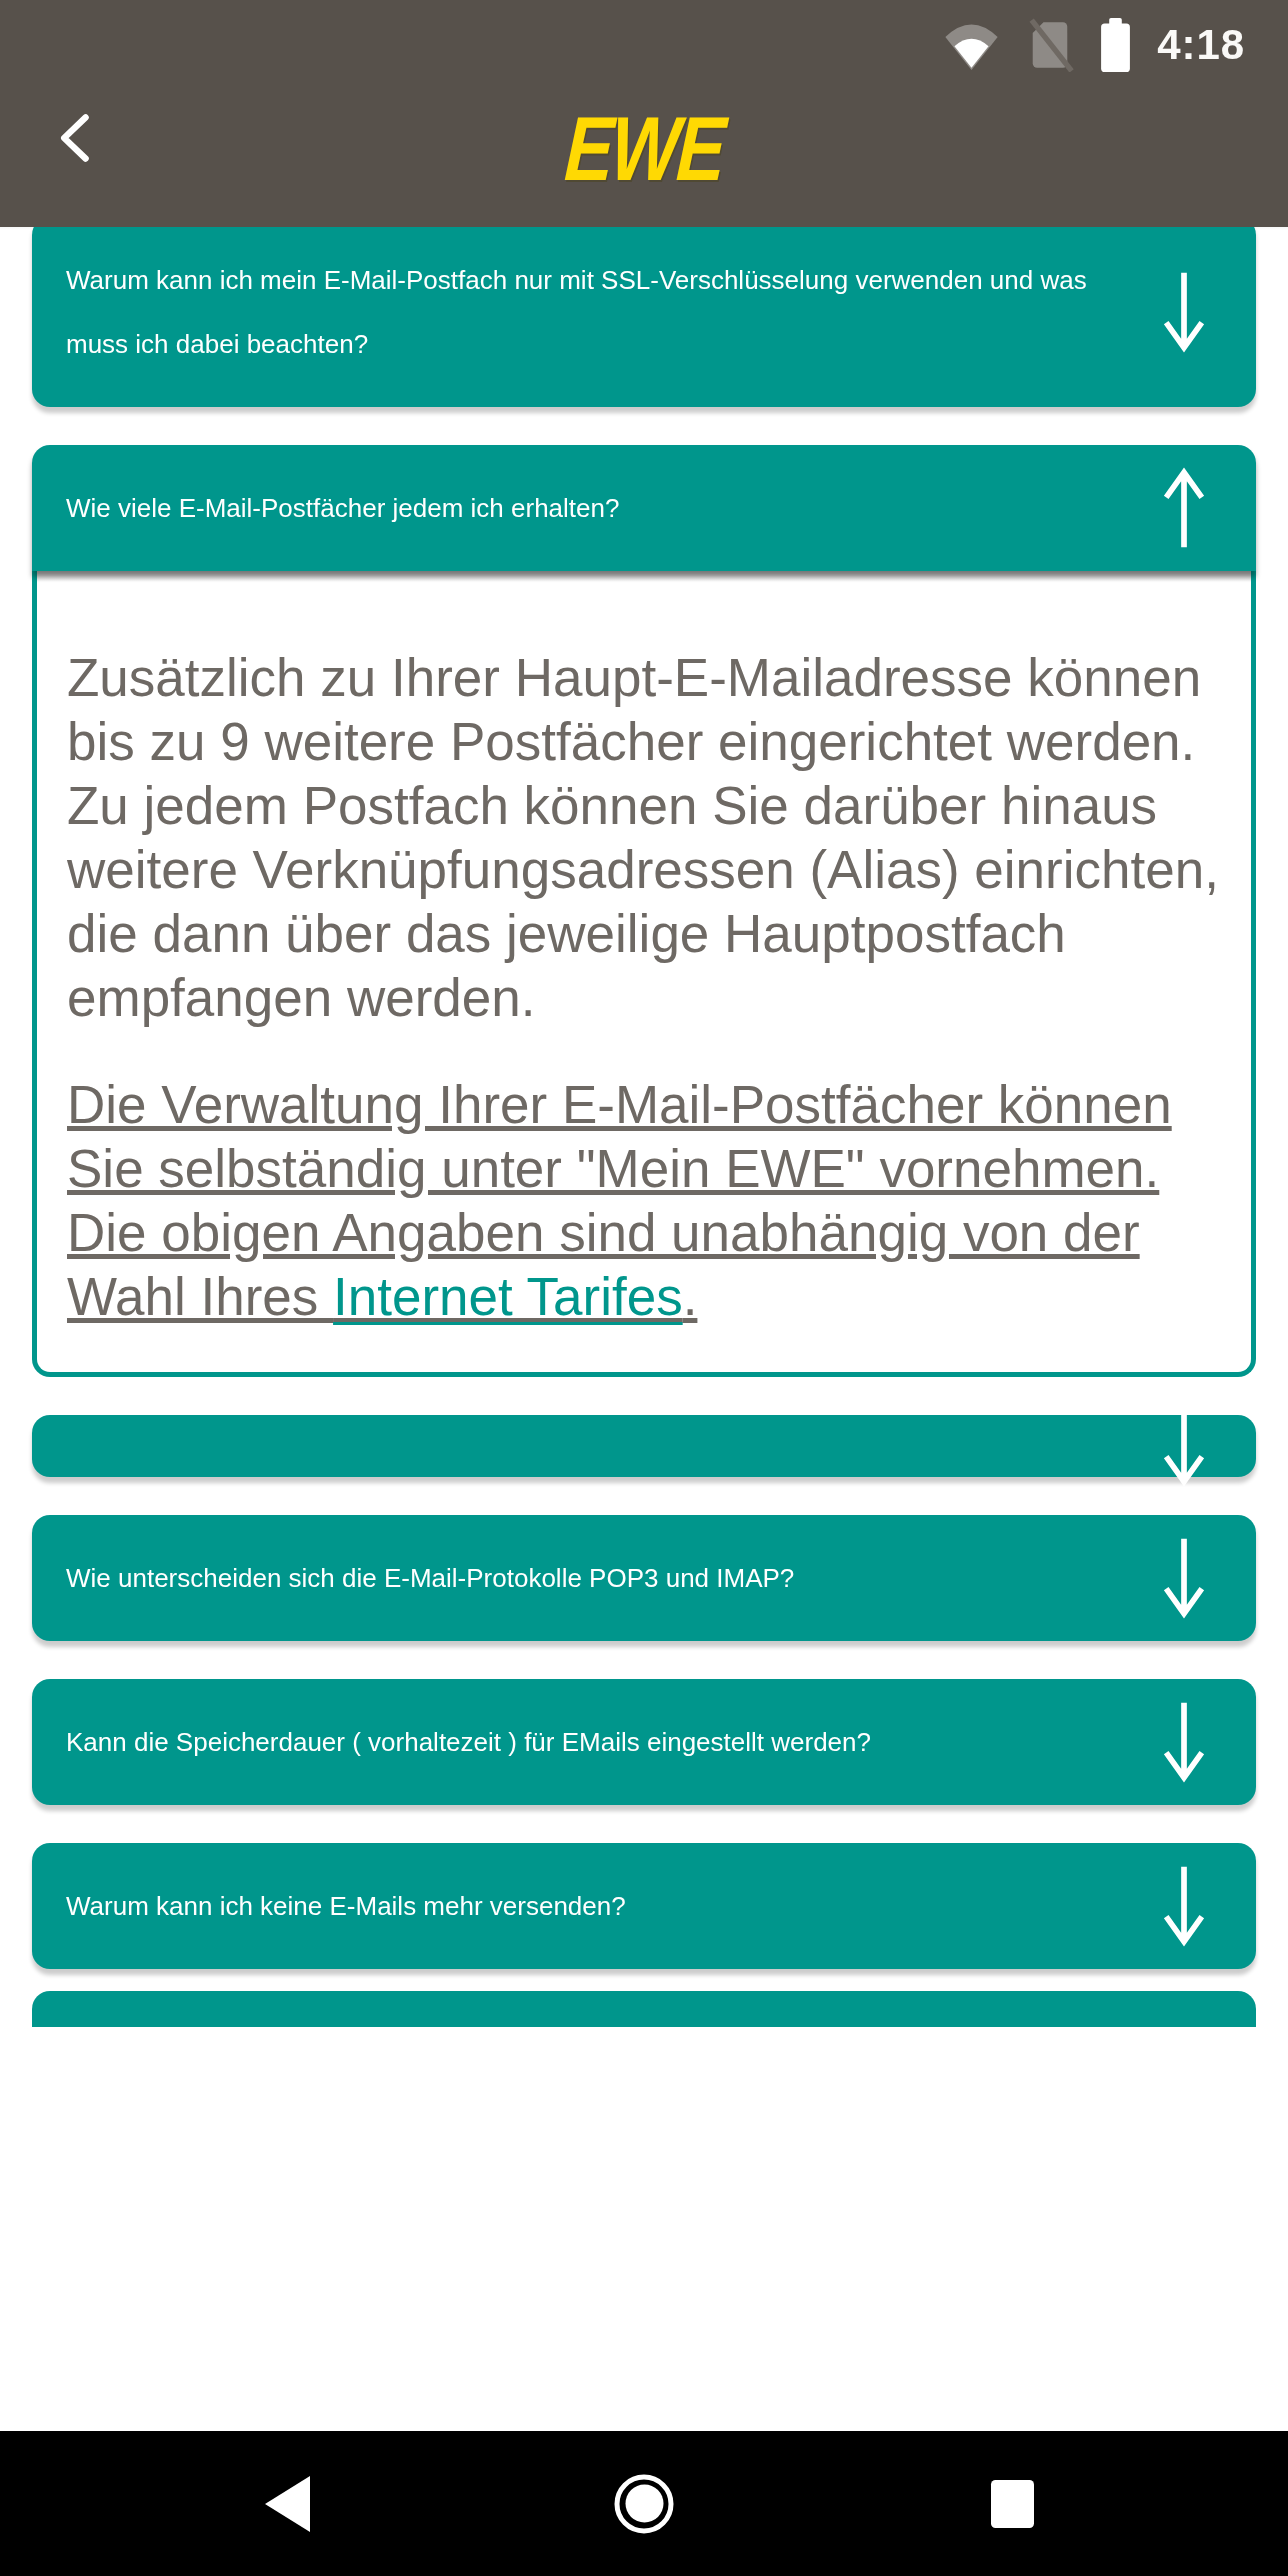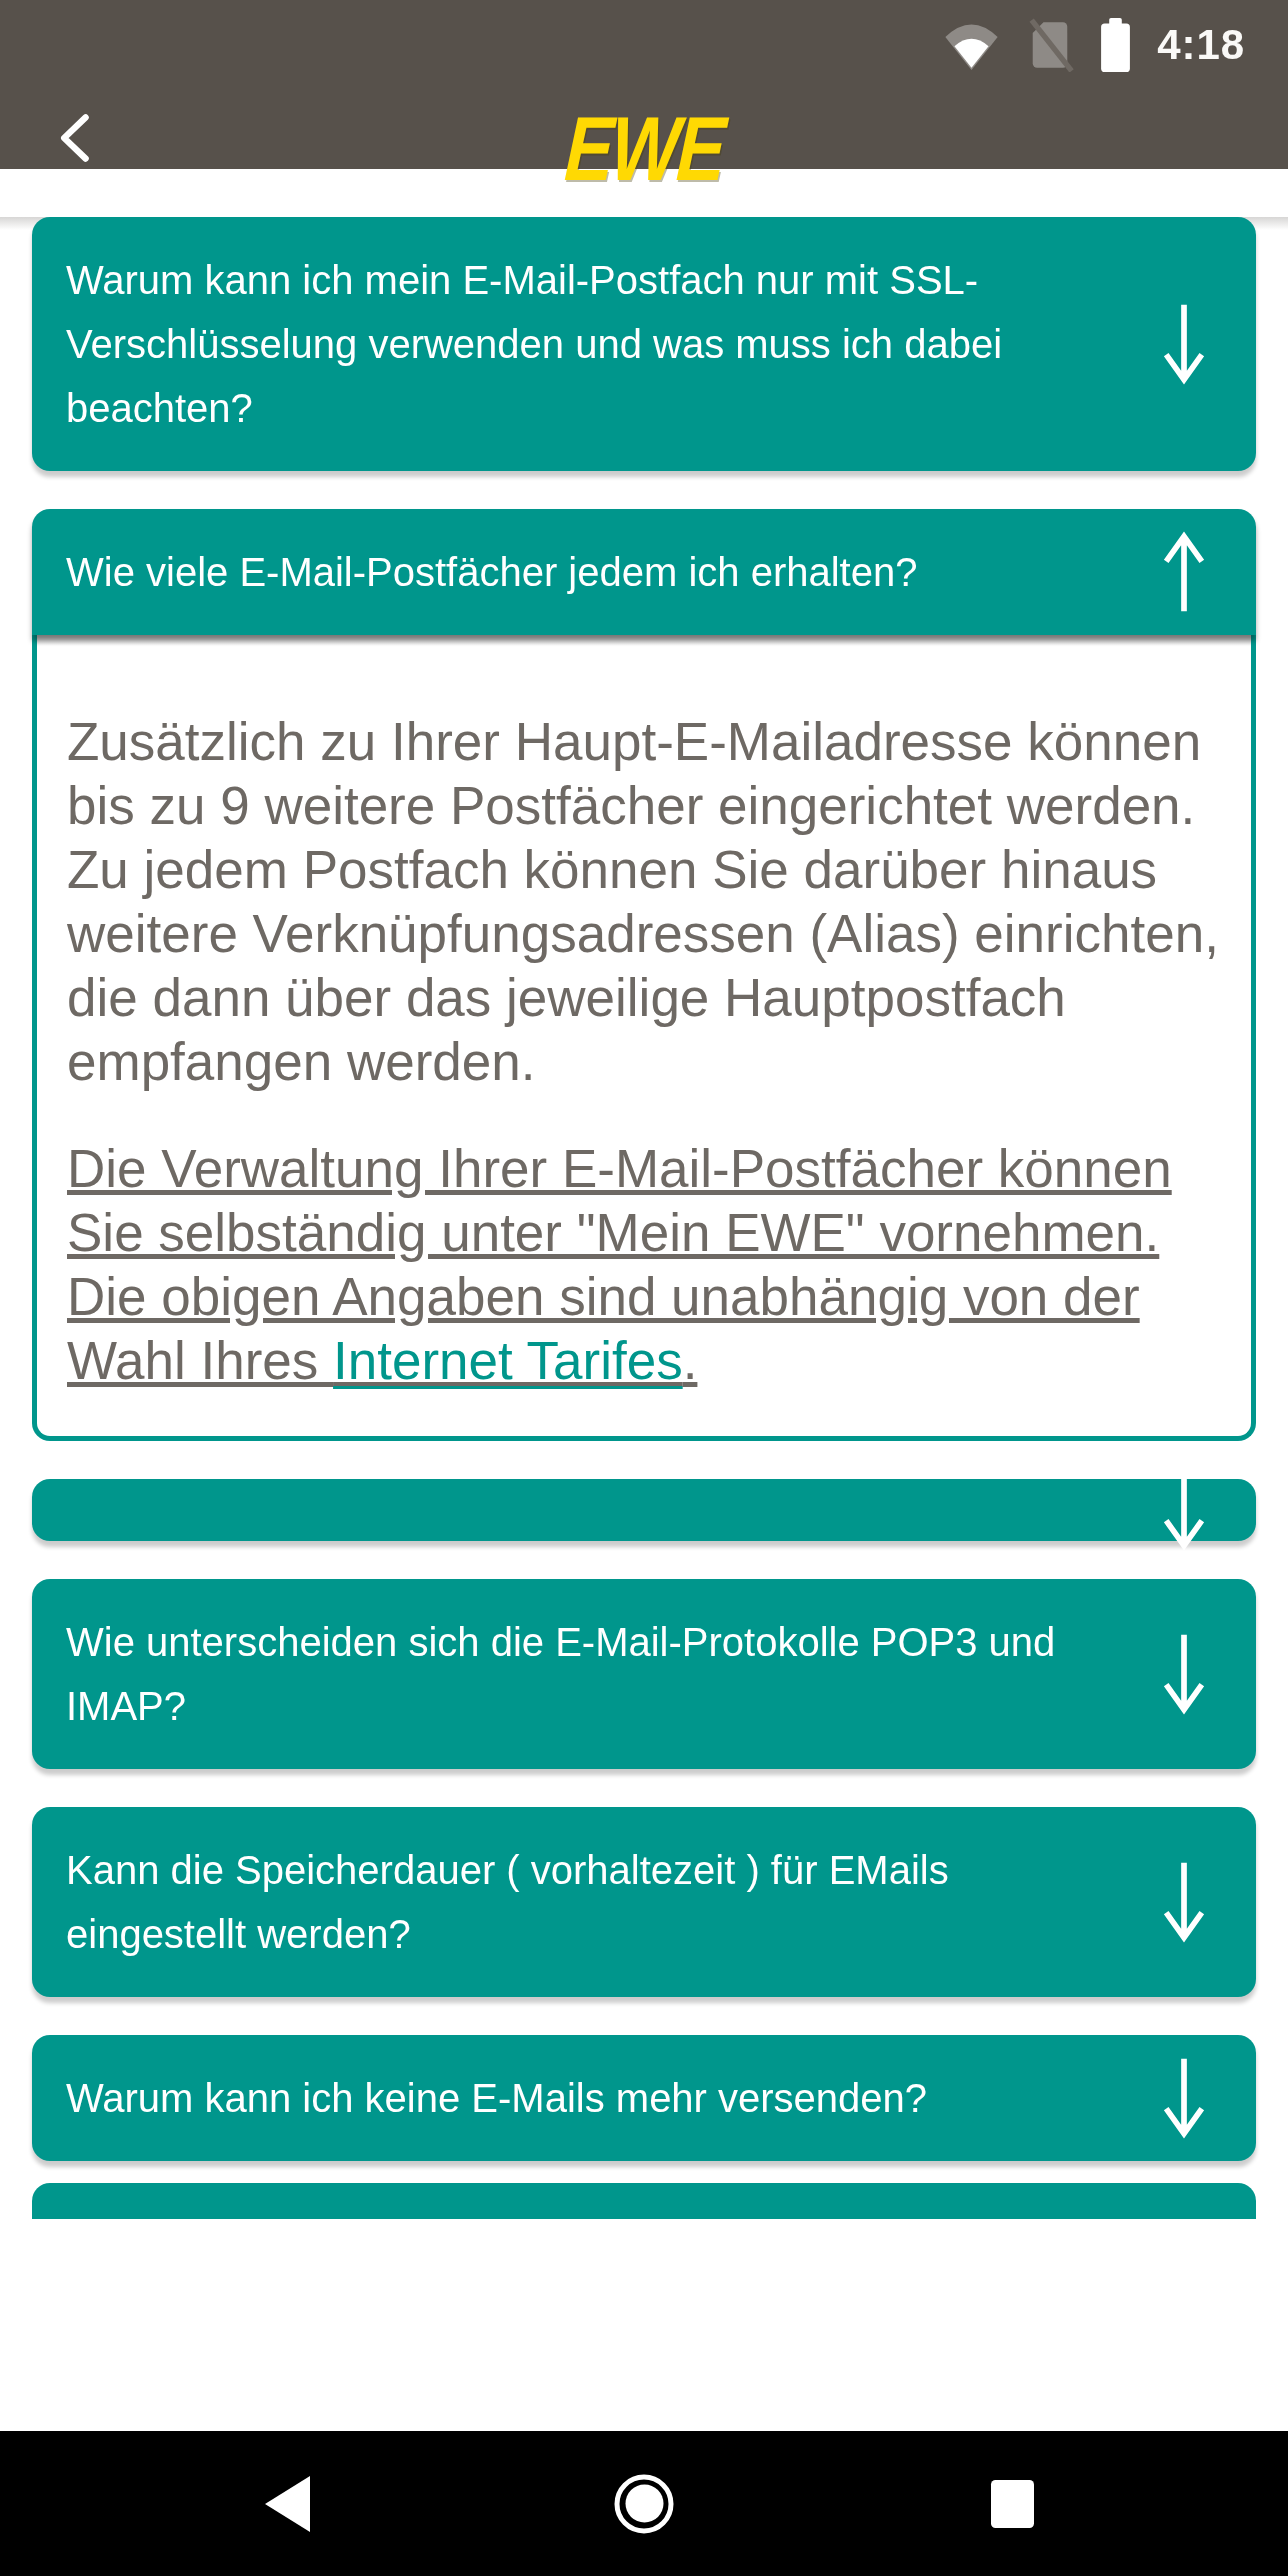--- a/index.html
+++ b/index.html
@@ -13,7 +13,7 @@
 
   
   .appbar {
-    position:absolute; top:0; left:0; right:0; height:169px;
+    position:absolute; top:0; left:0; right:0; height:227px;
     background:#57514B; z-index:10;
   }
   .status-row {

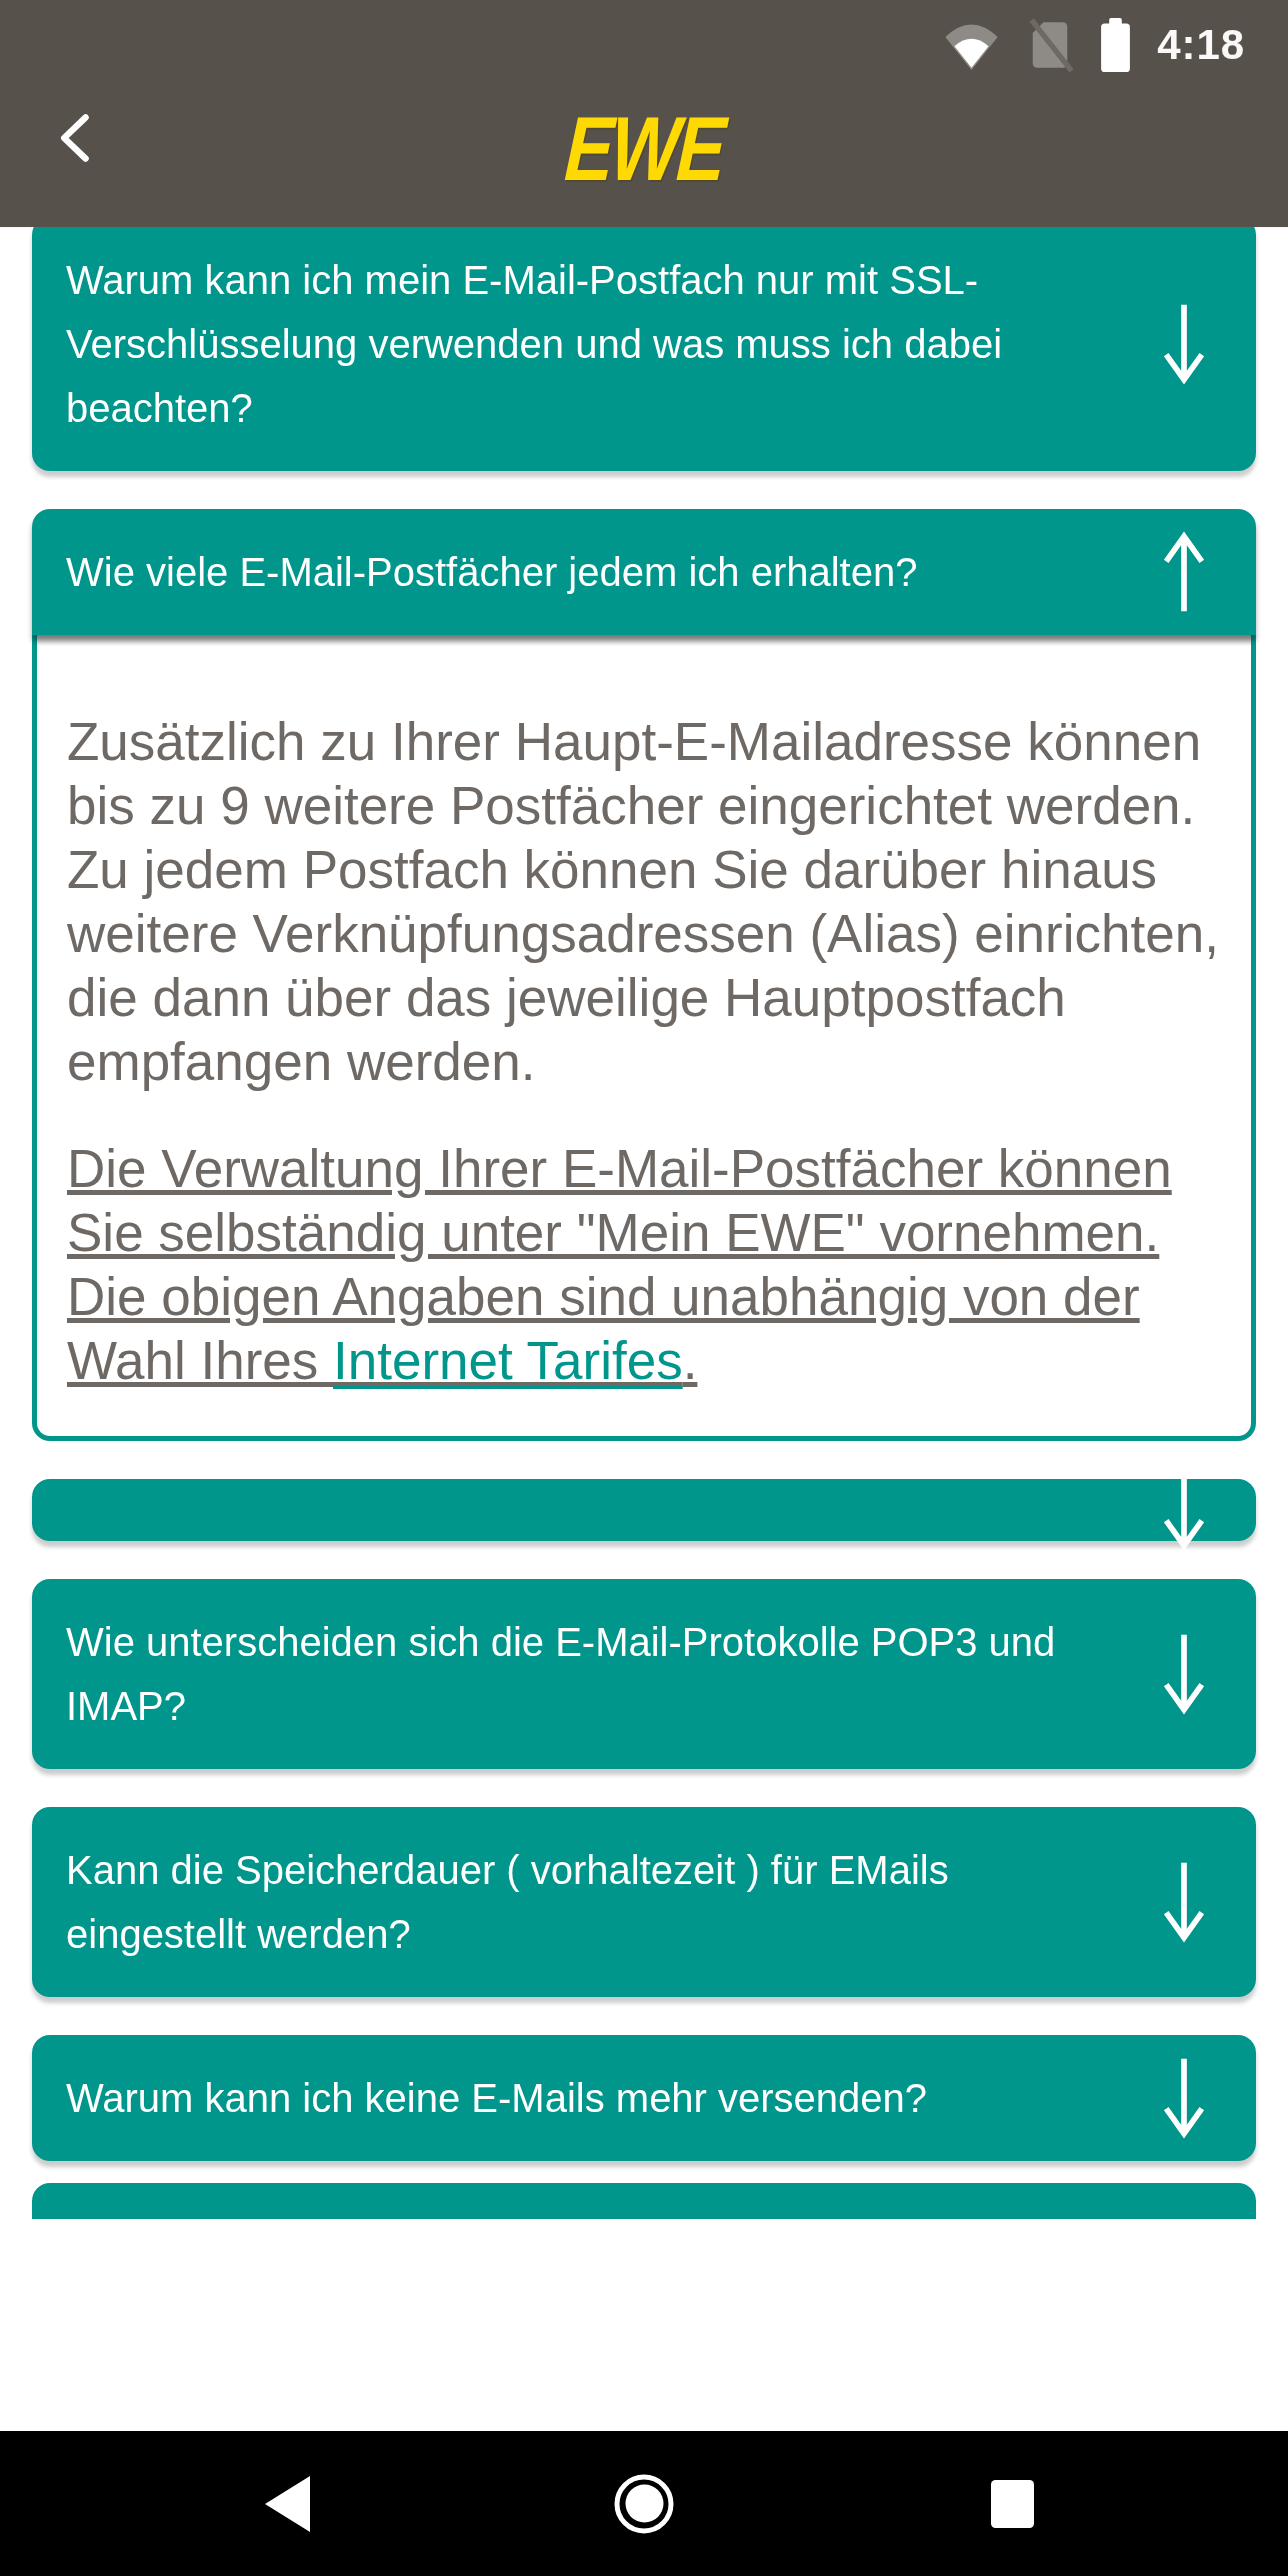--- a/index.html
+++ b/index.html
@@ -63,7 +63,7 @@
     background:#00968C; color:#ffffff;
     border-radius:18px;
     padding:31px 152px 31px 34px;
-    font-size:40px; line-height:64px;
+    font-size:26px; line-height:64px;
     box-shadow:0 5.4px 4.5px rgba(0,0,0,0.20);
     cursor:pointer;
   }

